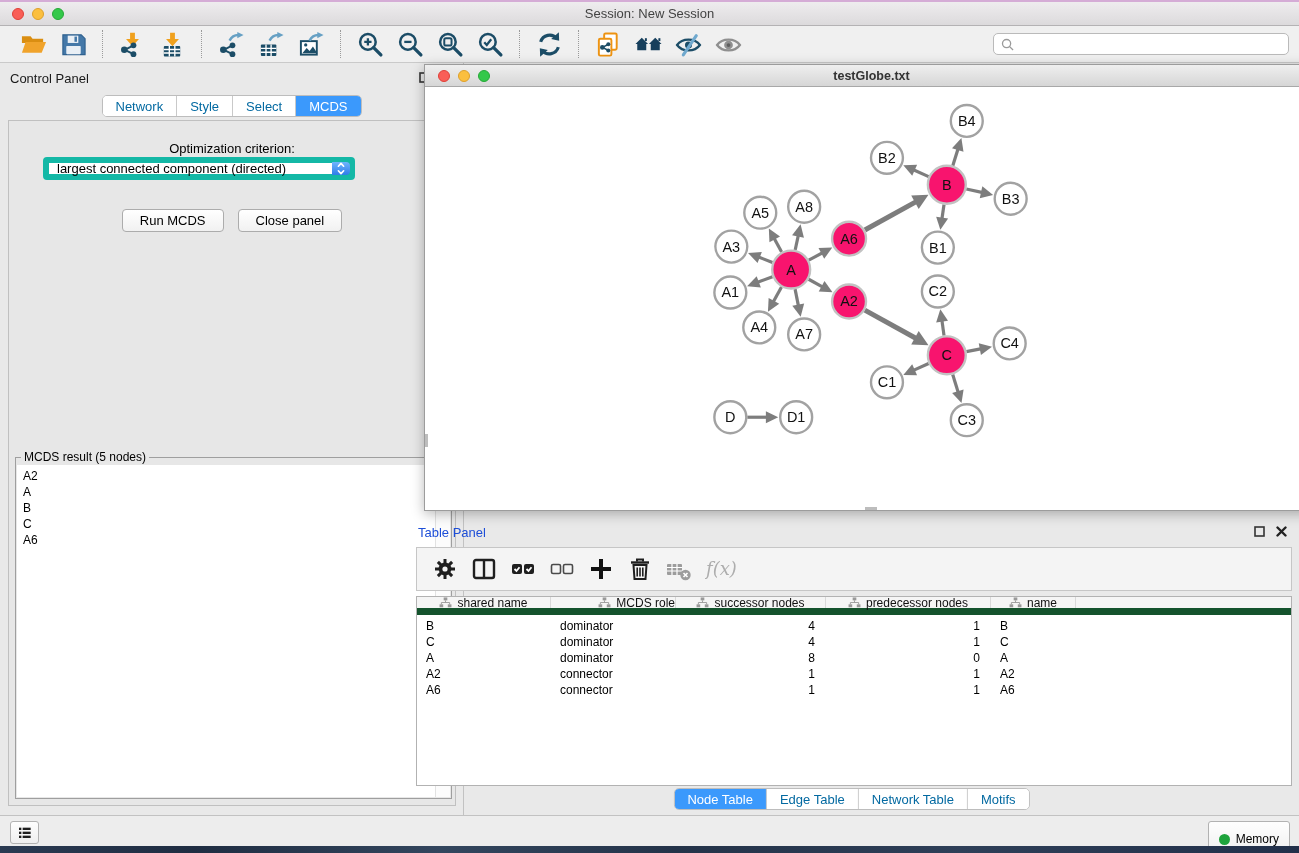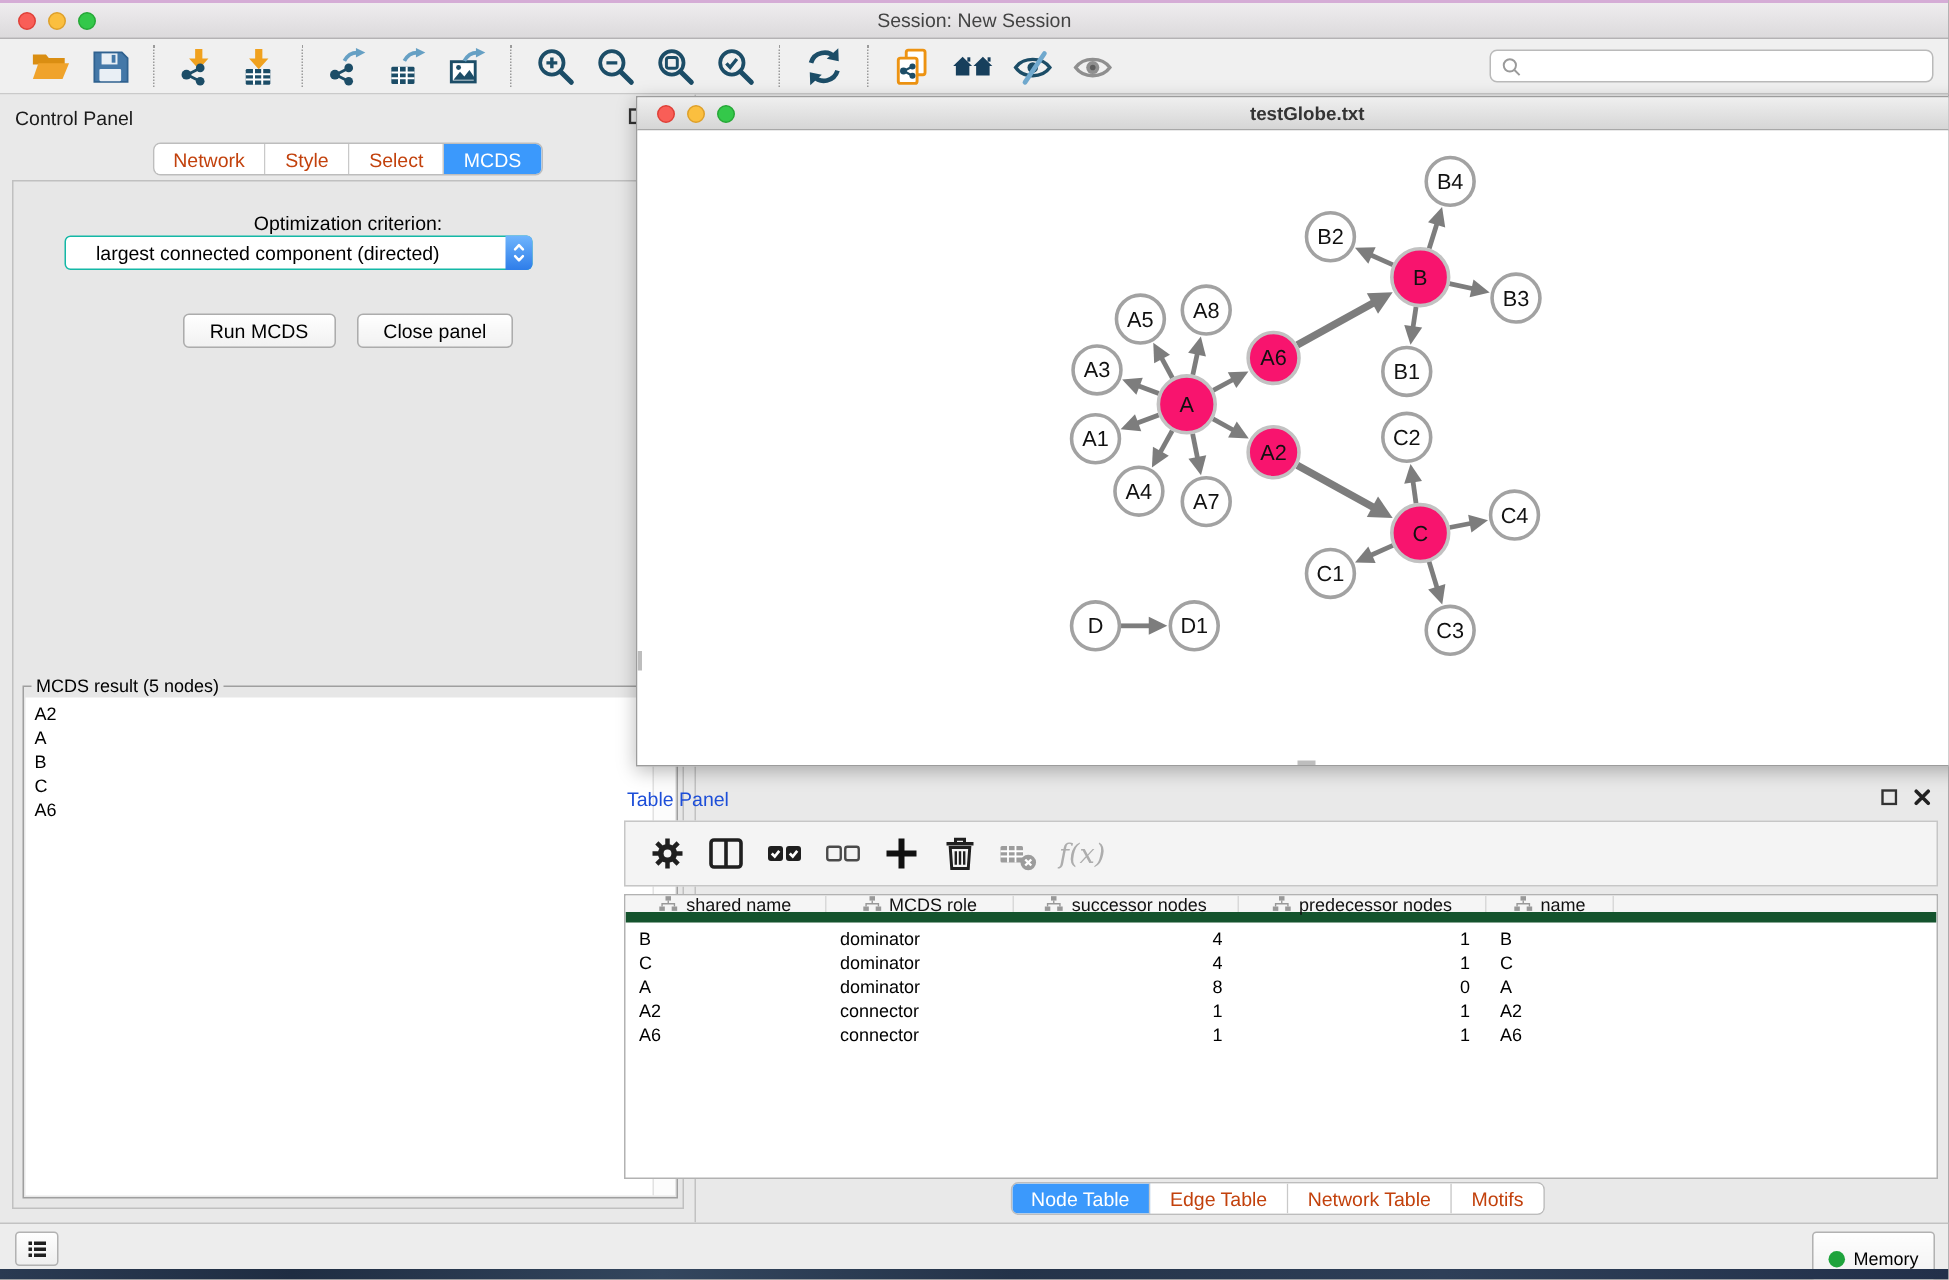--- a/index.html
+++ b/index.html
@@ -32,7 +32,7 @@
   .panel-icons svg{display:block;cursor:pointer;}
   .seg-tabs{display:flex;height:22px;border:1px solid #BDBDBD;border-radius:5px;overflow:hidden;background:#fff;box-sizing:border-box;}
   .cp-tabs{position:absolute;top:32px;left:50%;transform:translateX(-50%);}
-  .seg-tab{padding:0 13px;font-size:13px;display:flex;align-items:center;background:#fff;color:#c2410c;border-right:1px solid #C9C9C9;cursor:pointer;white-space:nowrap;}
+  .seg-tab{padding:0 13px;font-size:13px;display:flex;align-items:center;background:#fff;color:#0369a1;border-right:1px solid #C9C9C9;cursor:pointer;white-space:nowrap;}
   .seg-tab:last-child{border-right:none;}
   .seg-tab.active{background:#3B99FC;color:#fff;}
   .cp-content{position:absolute;left:8px;right:7px;top:57px;bottom:9px;background:#E7E7E7;border:1px solid #C0C0C0;box-sizing:border-box;}

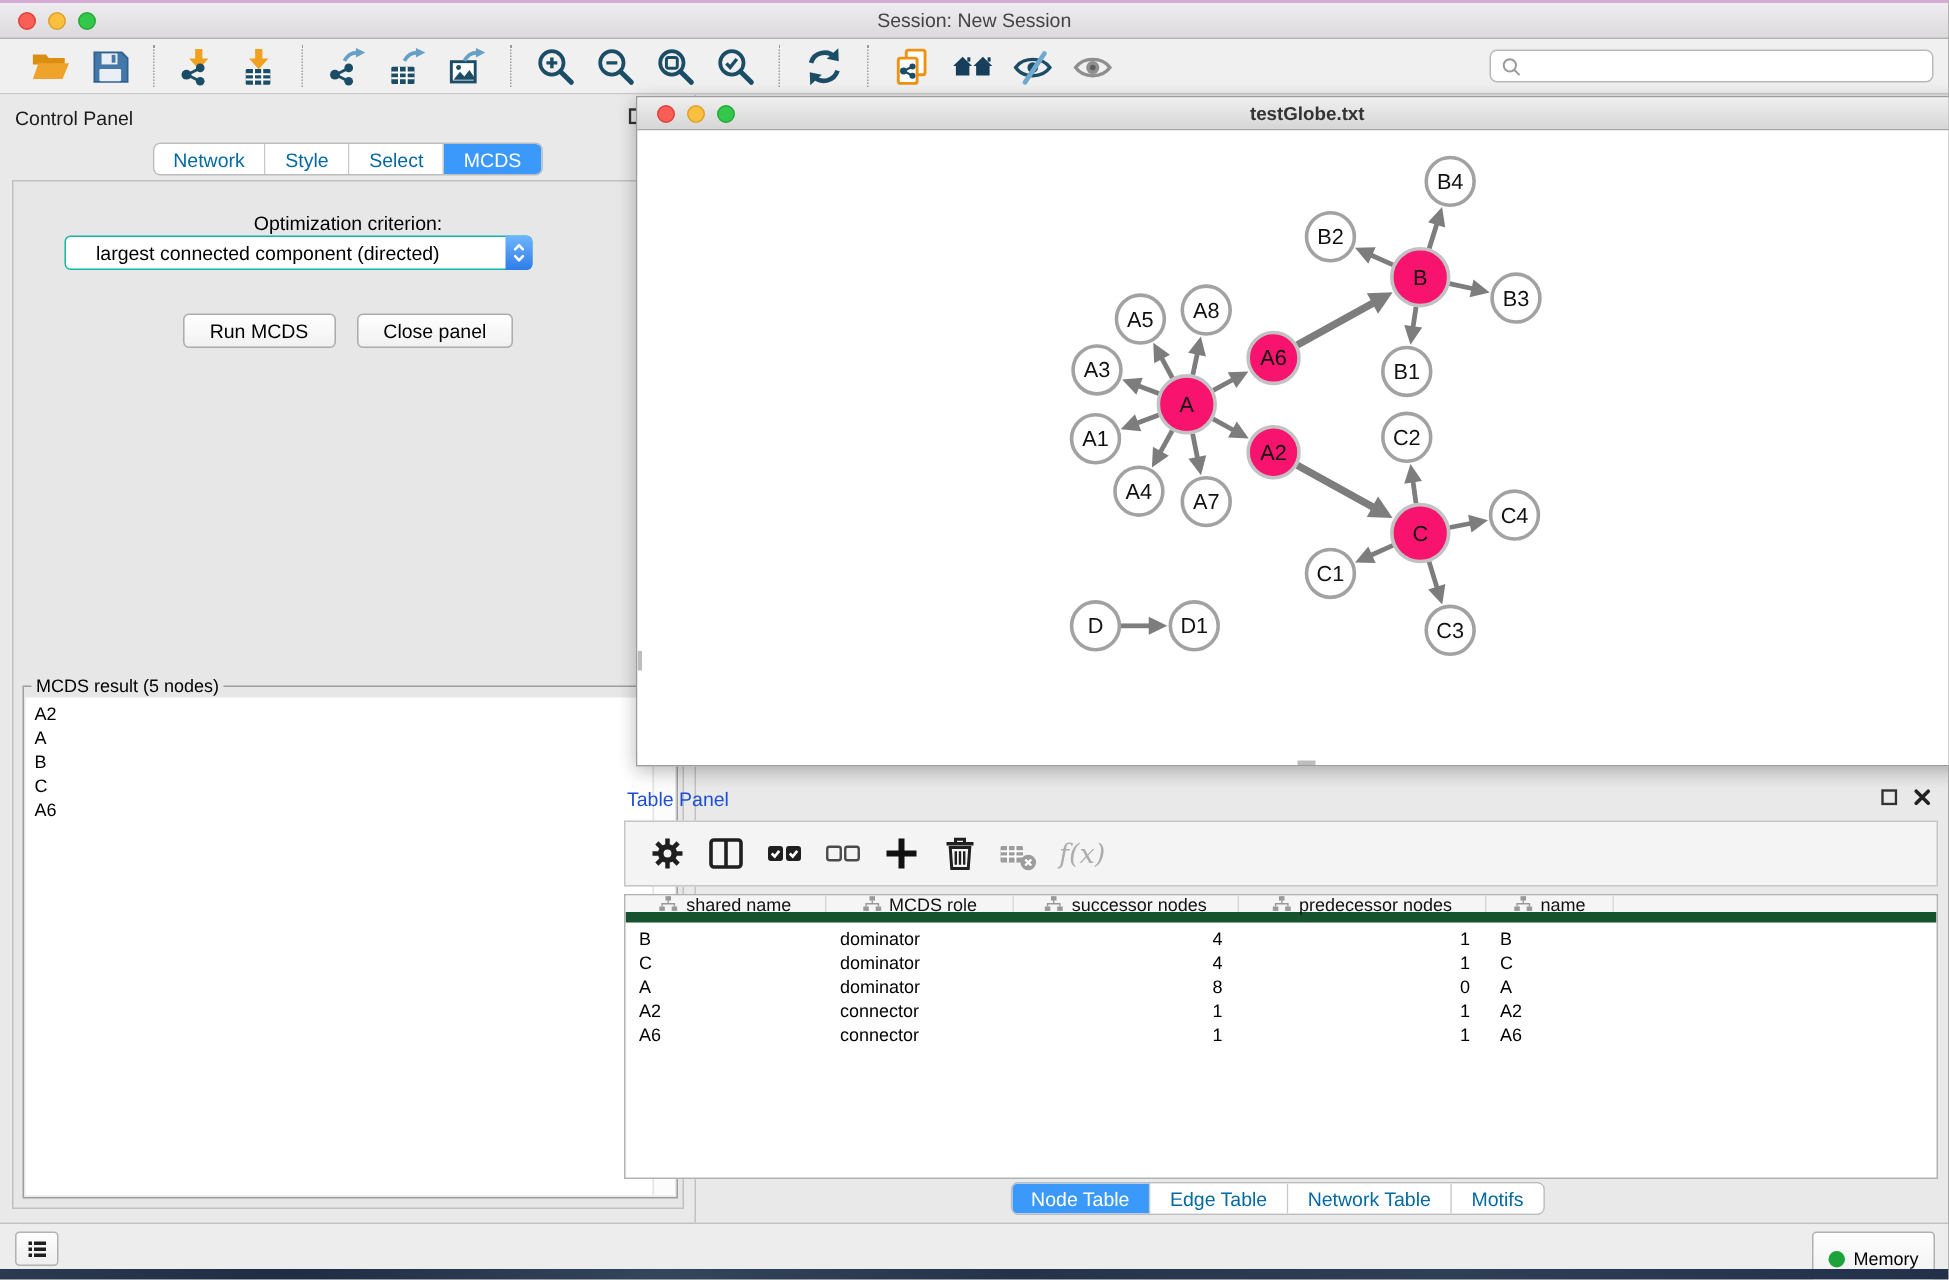--- a/index.html
+++ b/index.html
@@ -37,7 +37,7 @@
   .seg-tab.active{background:#3B99FC;color:#fff;}
   .cp-content{position:absolute;left:8px;right:7px;top:57px;bottom:9px;background:#E7E7E7;border:1px solid #C0C0C0;box-sizing:border-box;}
   .opt-label{margin-top:20px;text-align:center;font-size:13px;color:#000;}
-  .cp-select{position:absolute;top:36px;left:34px;width:312px;height:23px;background:#fff;border:1px solid #14b8a6;border-radius:4px;box-sizing:border-box;display:flex;align-items:center;cursor:pointer;padding-left:12px;}
+  .cp-select{position:absolute;top:36px;left:34px;width:312px;height:23px;background:#fff;border:6px solid #14b8a6;border-radius:4px;box-sizing:border-box;display:flex;align-items:center;cursor:pointer;}
   .cp-select .val{flex:1;font-size:13px;padding-left:8px;white-space:nowrap;overflow:hidden;color:#000;}
   .cp-stepper{width:18px;align-self:stretch;margin:-1px -1px -1px 0;background:linear-gradient(#6FB5FD,#2E7DE9);border-radius:0 4px 4px 0;display:flex;align-items:center;justify-content:center;}
   .cp-buttons{position:absolute;top:88px;left:0;right:0;display:flex;justify-content:center;gap:14px;}

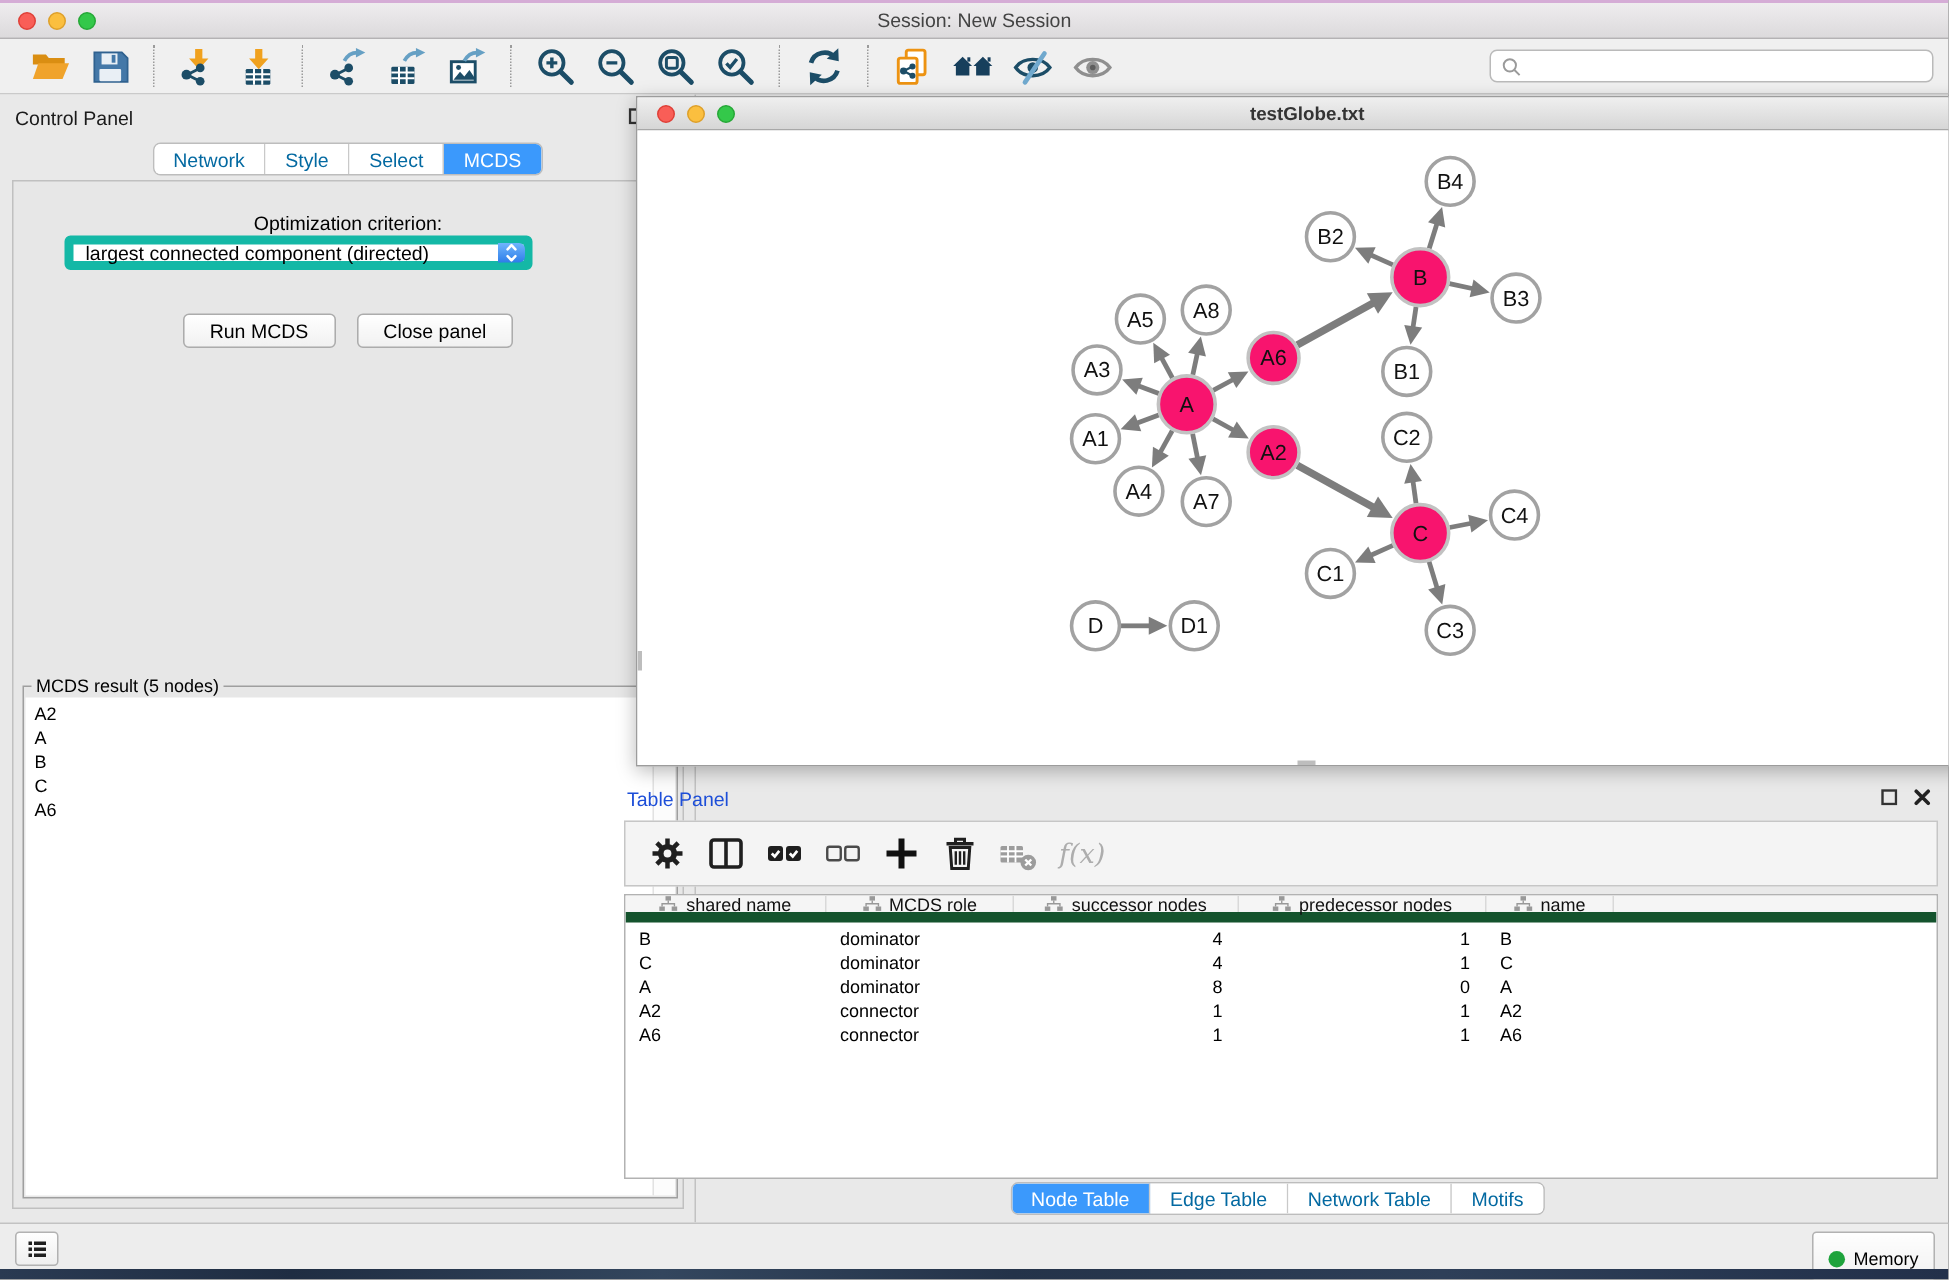--- a/index.html
+++ b/index.html
@@ -581,7 +581,7 @@
             </svg>
             <span>shared name</span>
           </div>
-          <div class="th" style="width: 125px;">
+          <div class="th" style="width: 125px; justify-content: flex-end;">
             <svg viewBox="0 0 14 12">
               <g fill="#999">
                 <rect x="5" y="0.5" width="4" height="3.2"></rect>

